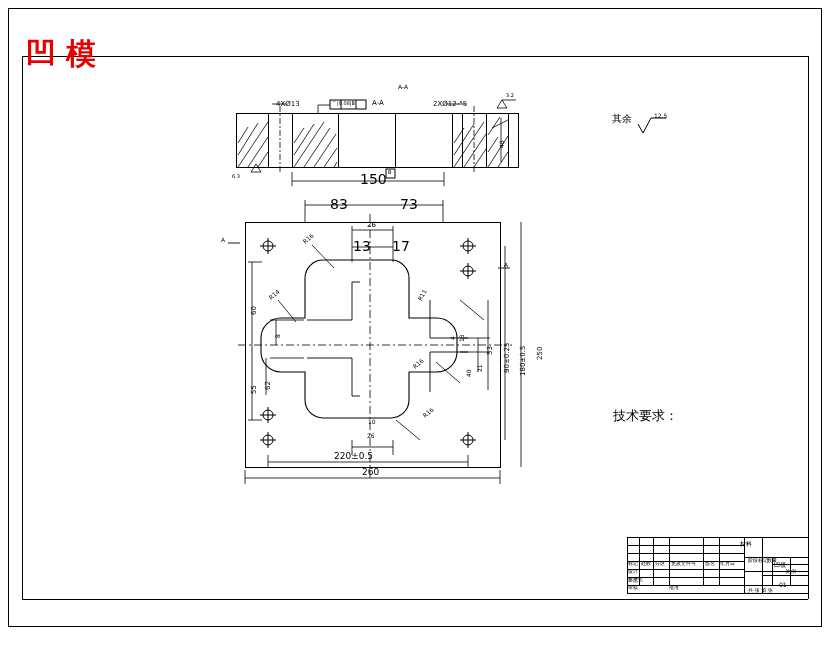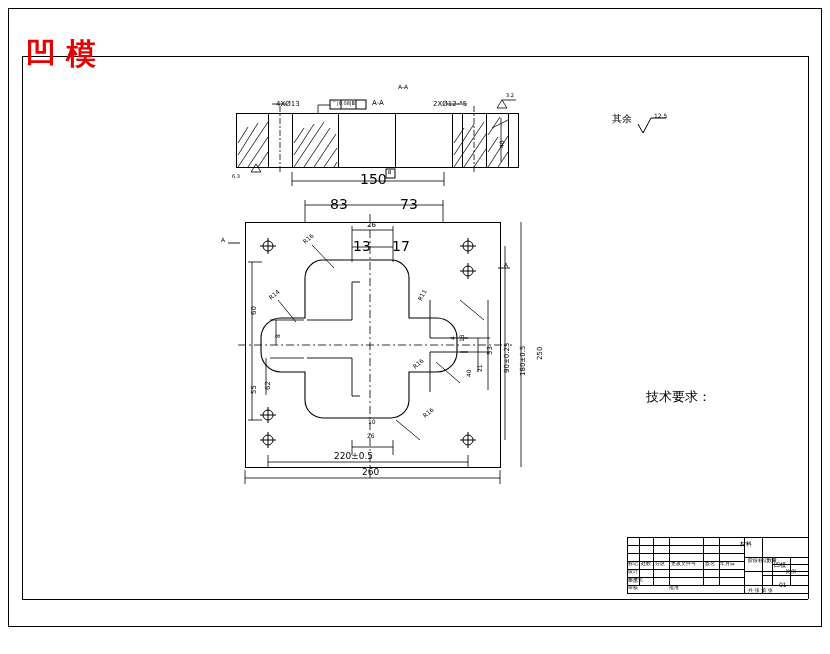--- a/index.html
+++ b/index.html
@@ -274,7 +274,7 @@
   <div class="txt t6" style="left:221px;top:237px;">A</div>
   <div class="txt t6" style="left:504px;top:262px;">A</div>
 
-  <div class="tech" style="left:613px;top:384px;margin-left:33px;">
+  <div class="tech" style="left:613px;top:403px;">
     <div>技术要求：</div>
   </div>
 

